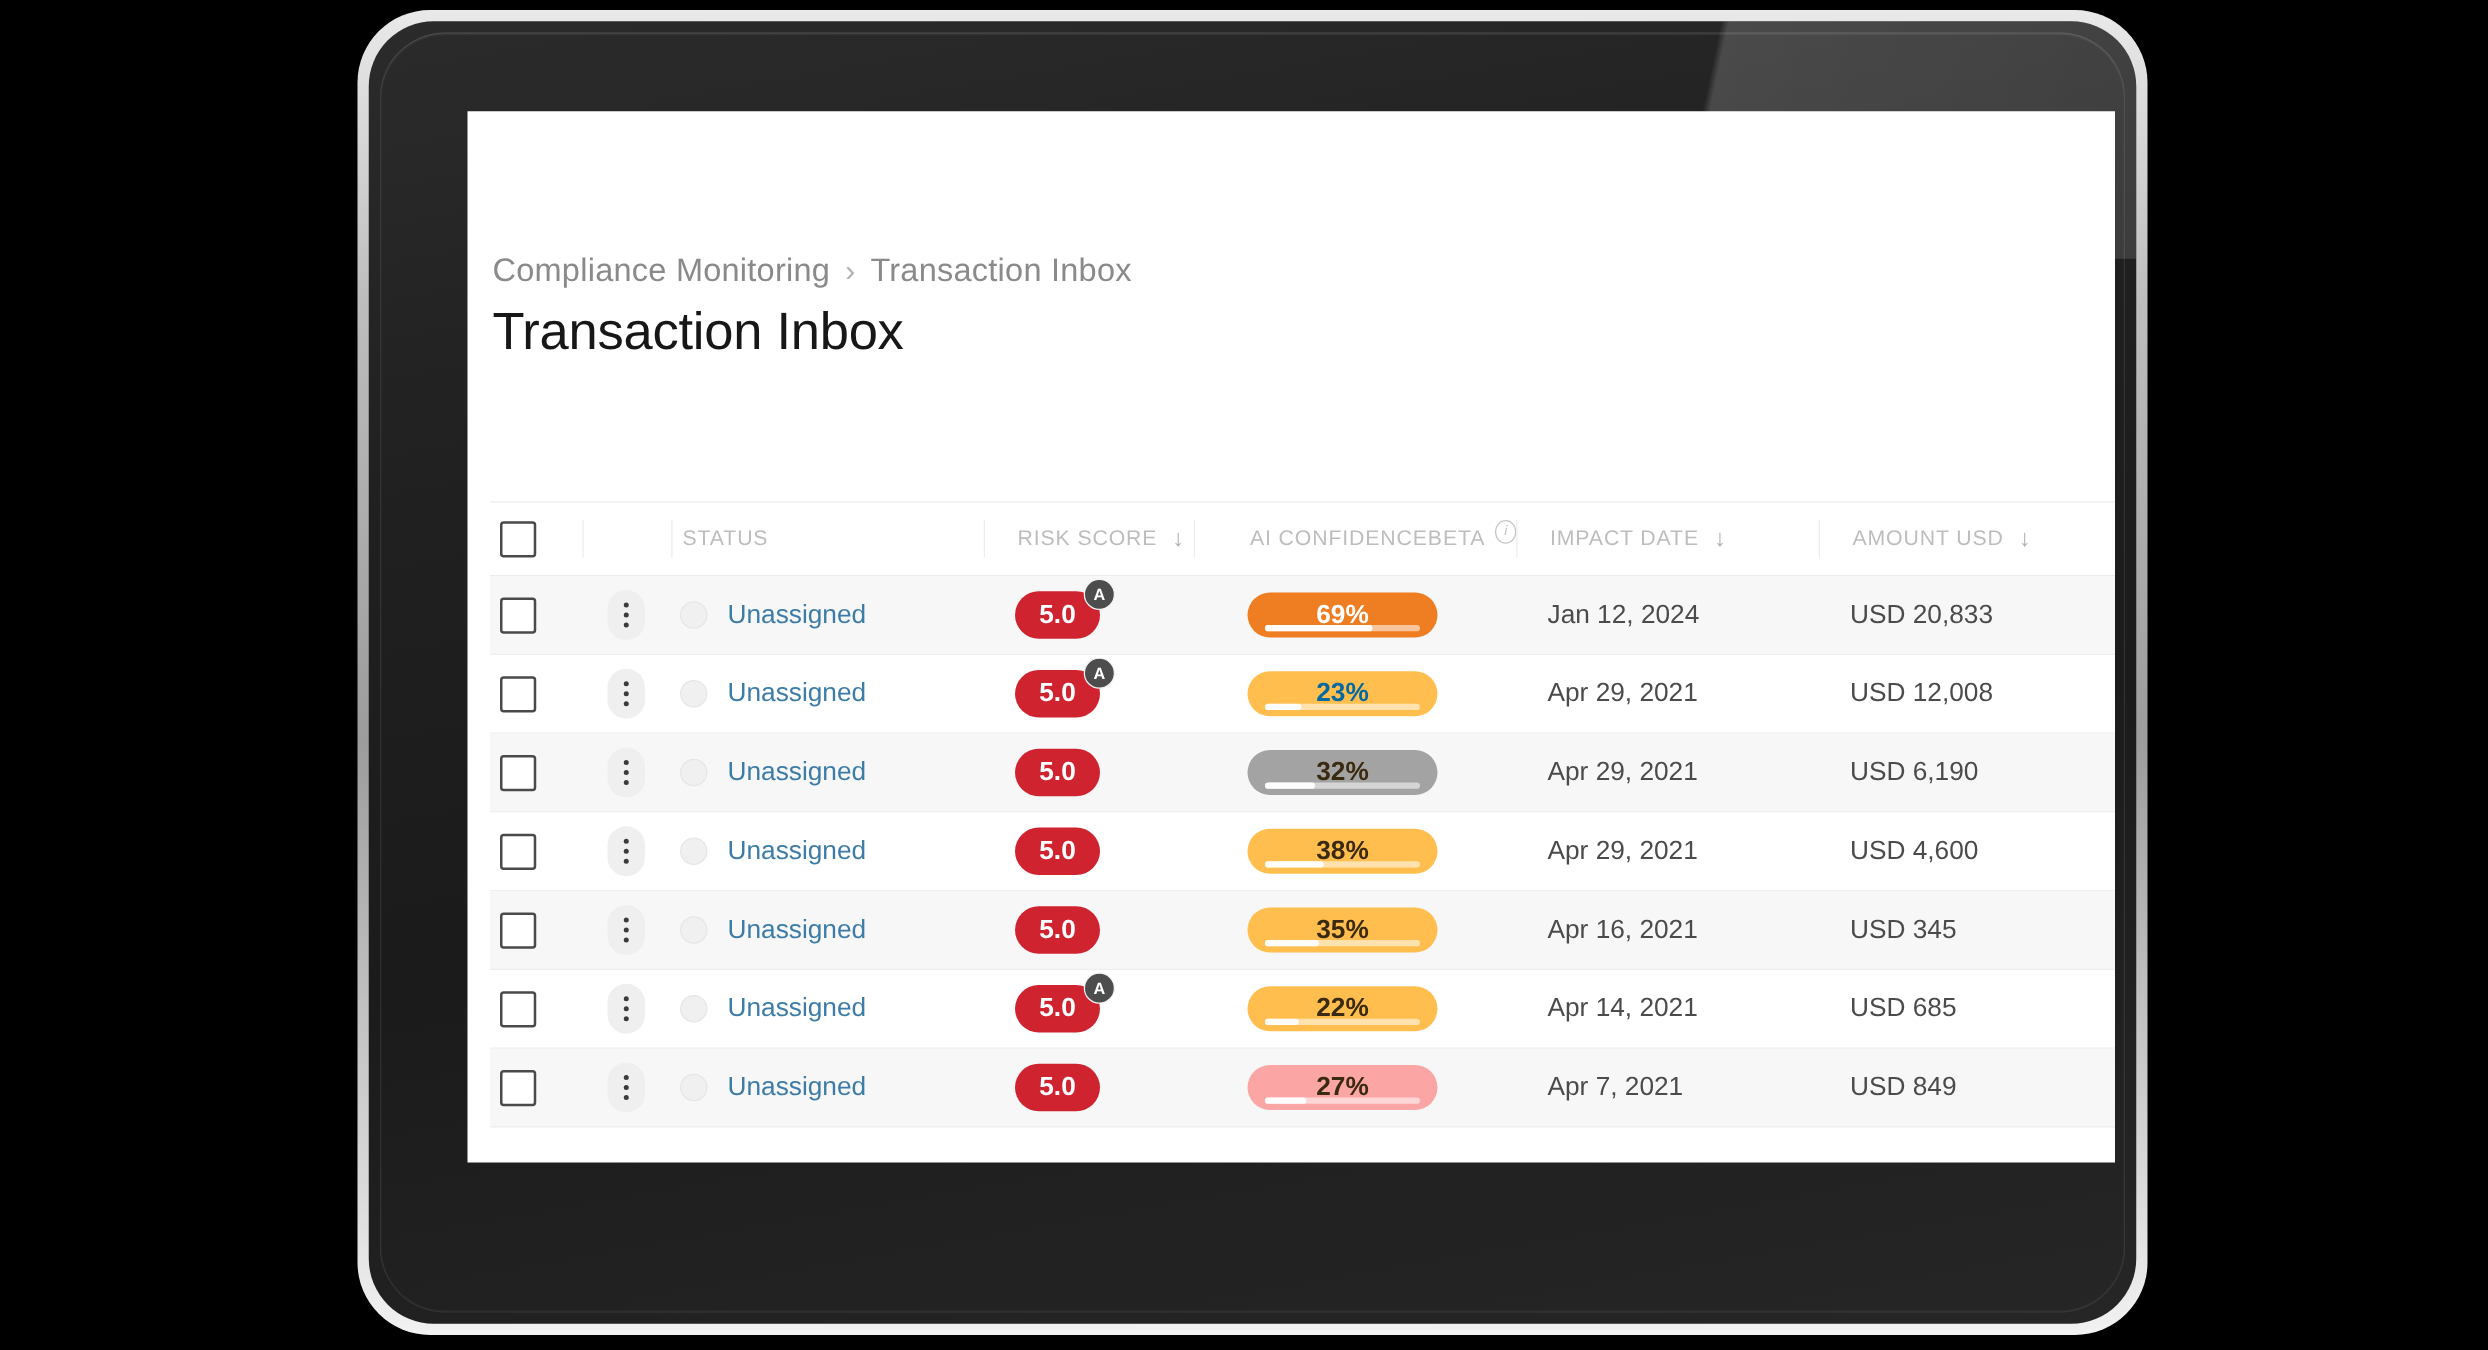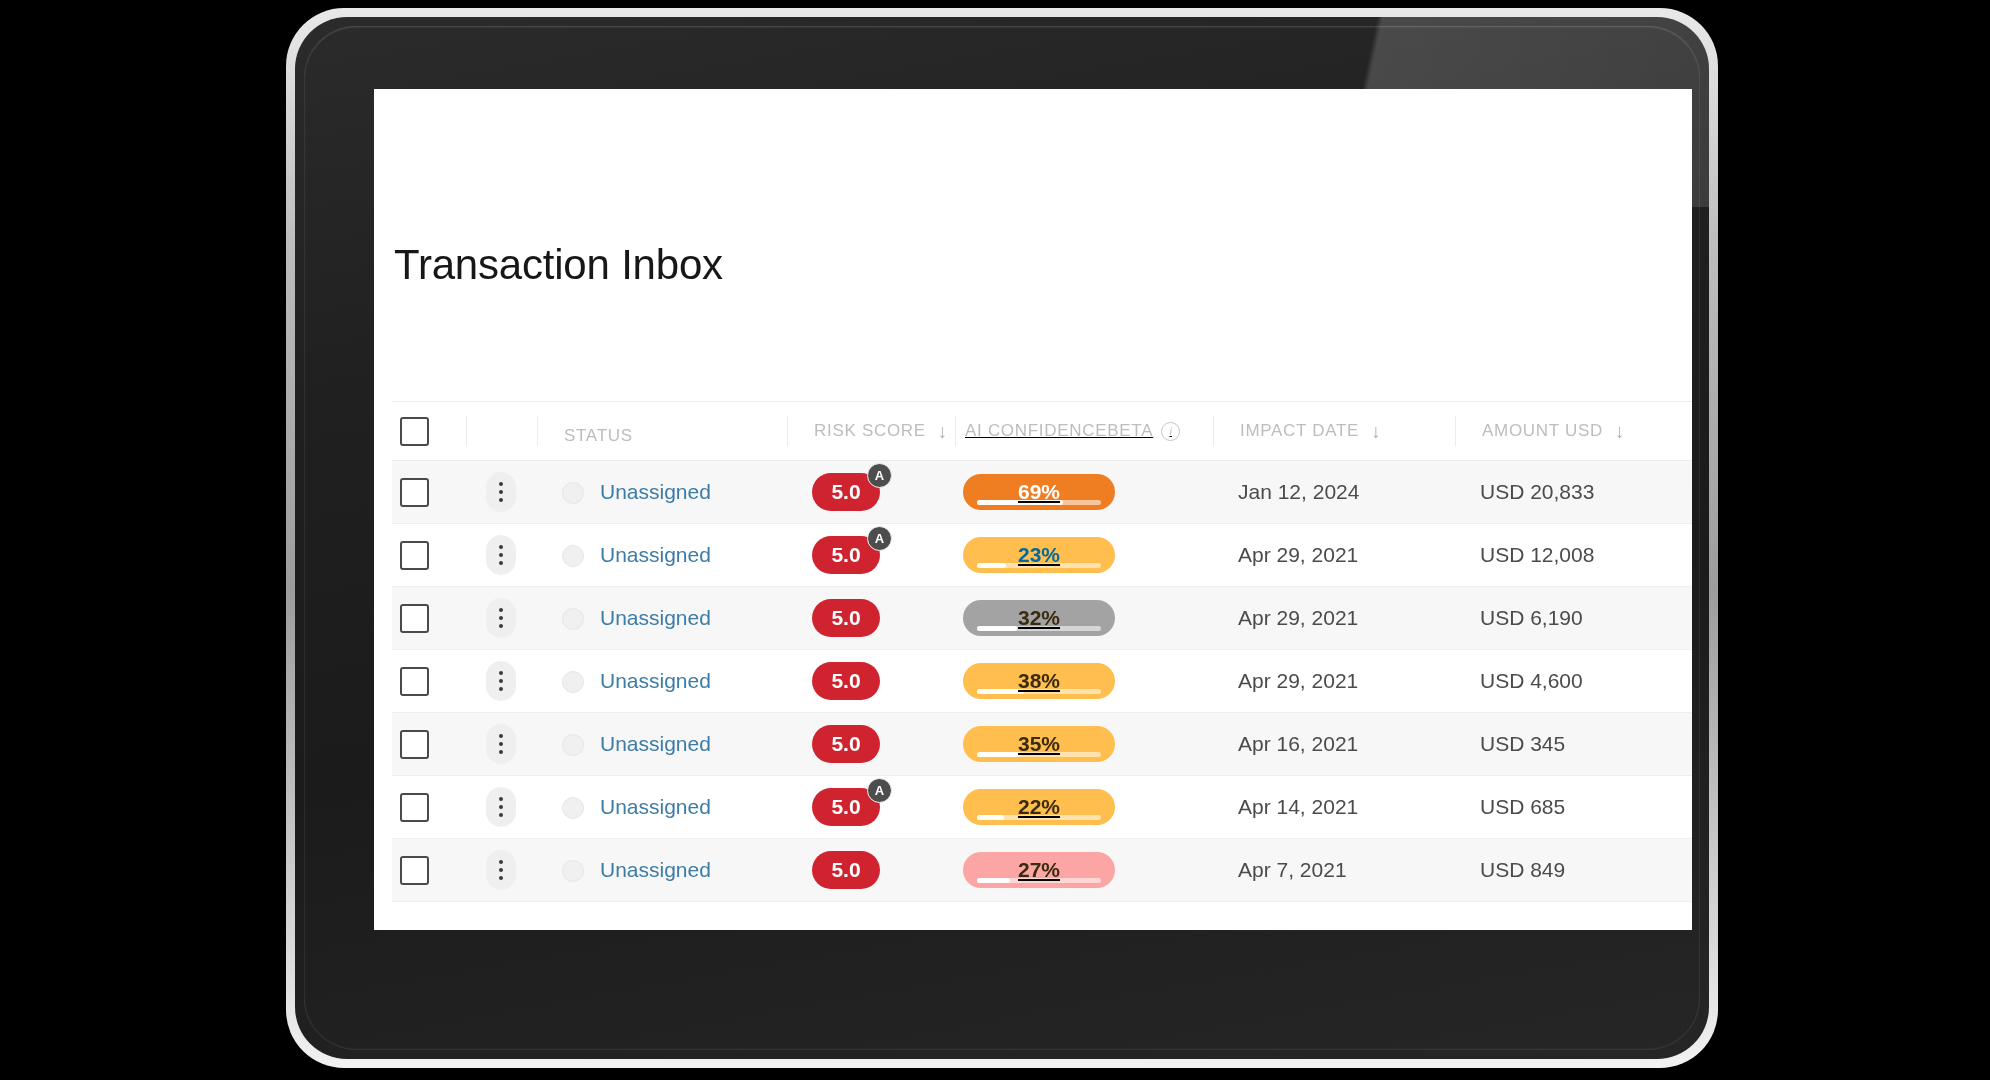--- a/index.html
+++ b/index.html
@@ -131,6 +131,9 @@
 
       <div id="screen">
 
+        <div class="breadcrumb">
+          <span>Compliance Monitoring</span><span class="sep">›</span><span>Transaction Inbox</span>
+        </div>
 
         <div class="page-title">Transaction Inbox</div>
 

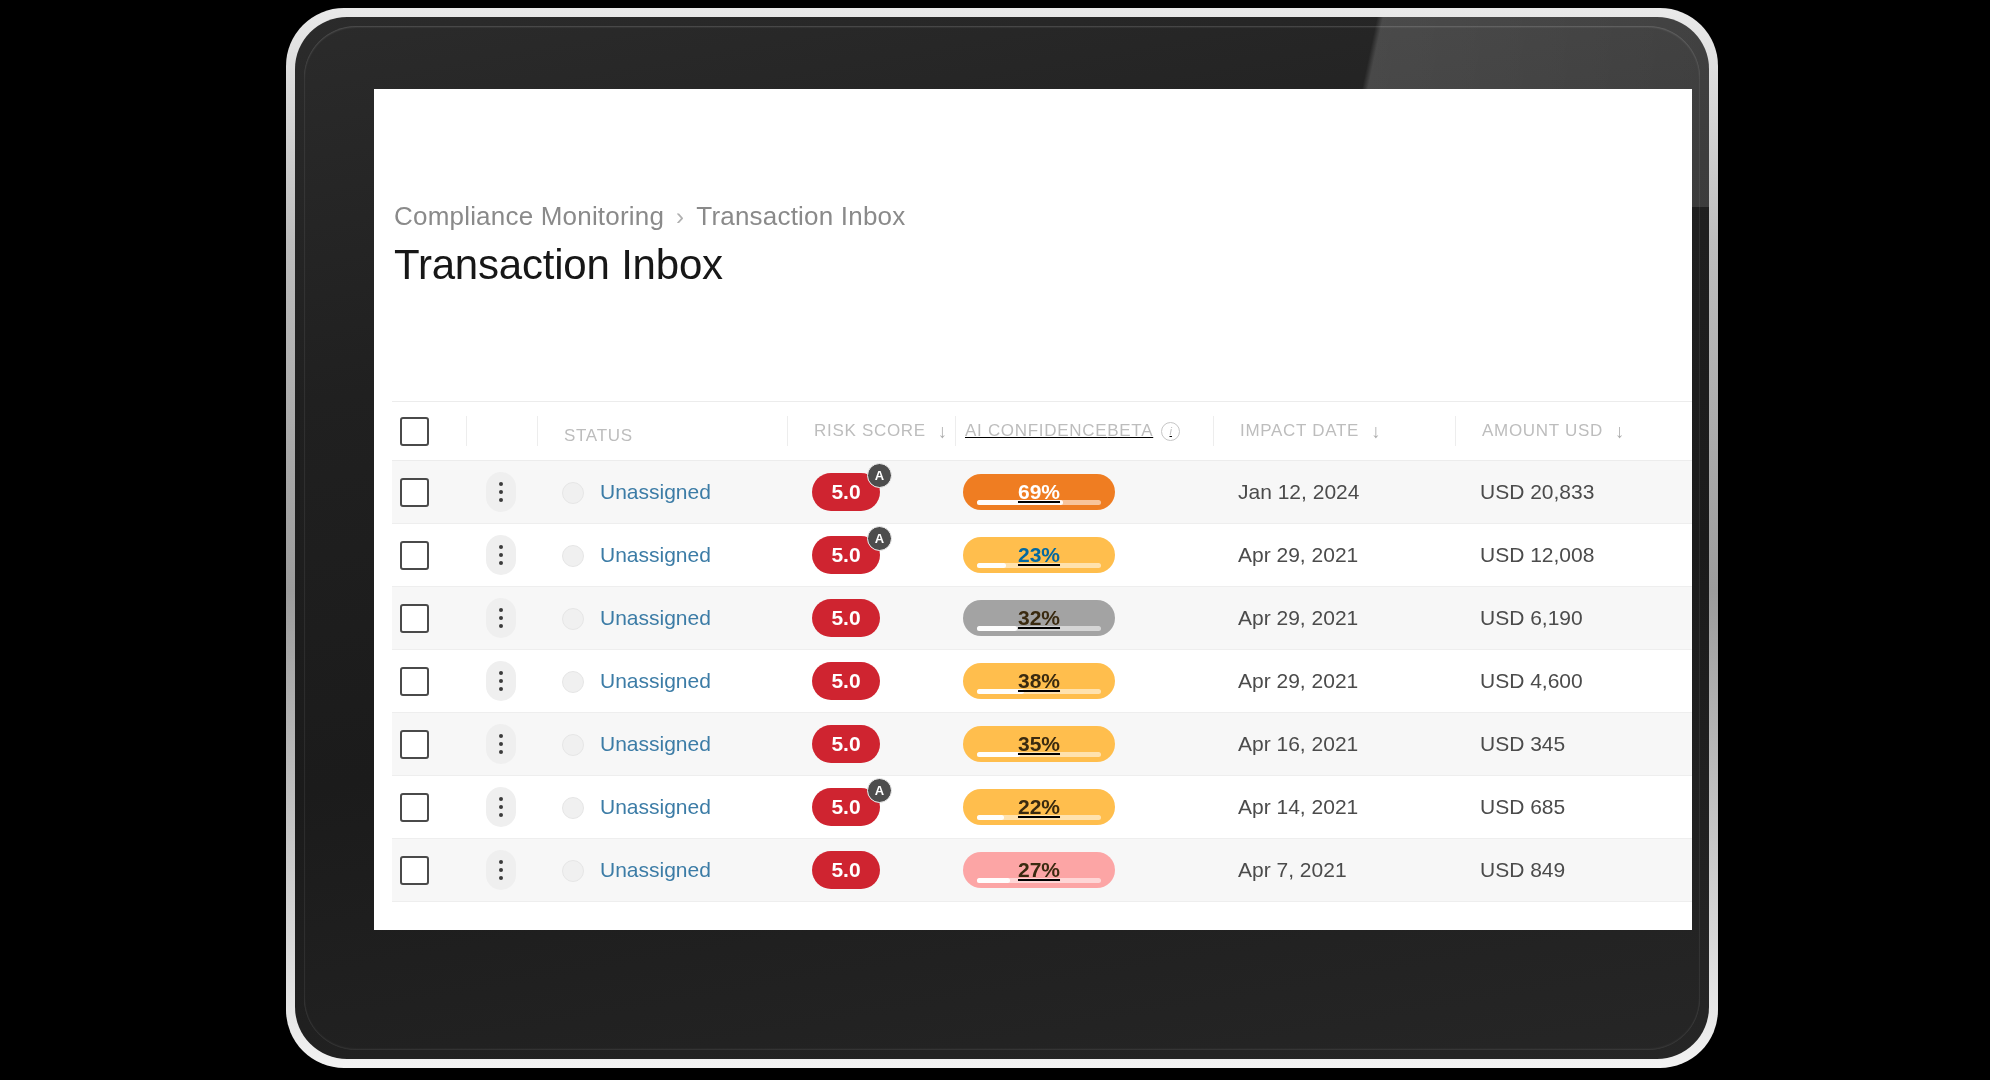--- a/index.html
+++ b/index.html
@@ -64,7 +64,7 @@
   
   .c-check {width:74px;display:flex;align-items:center;justify-content:flex-start;padding-left:8px;box-sizing:border-box;}
   .c-menu  {width:70px;display:flex;align-items:center;justify-content:center;}
-  .c-status{width:250px;display:flex;align-items:flex-end;padding-left:26px;box-sizing:border-box;}
+  .c-status{width:250px;display:flex;align-items:center;padding-left:8px;box-sizing:border-box;}
   .c-risk  {width:168px;display:flex;align-items:center;padding-left:26px;box-sizing:border-box;}
   .c-conf  {width:258px;display:flex;align-items:center;padding-left:9px;box-sizing:border-box;text-decoration:underline;}
   .c-date  {width:242px;display:flex;align-items:center;padding-left:26px;box-sizing:border-box;}

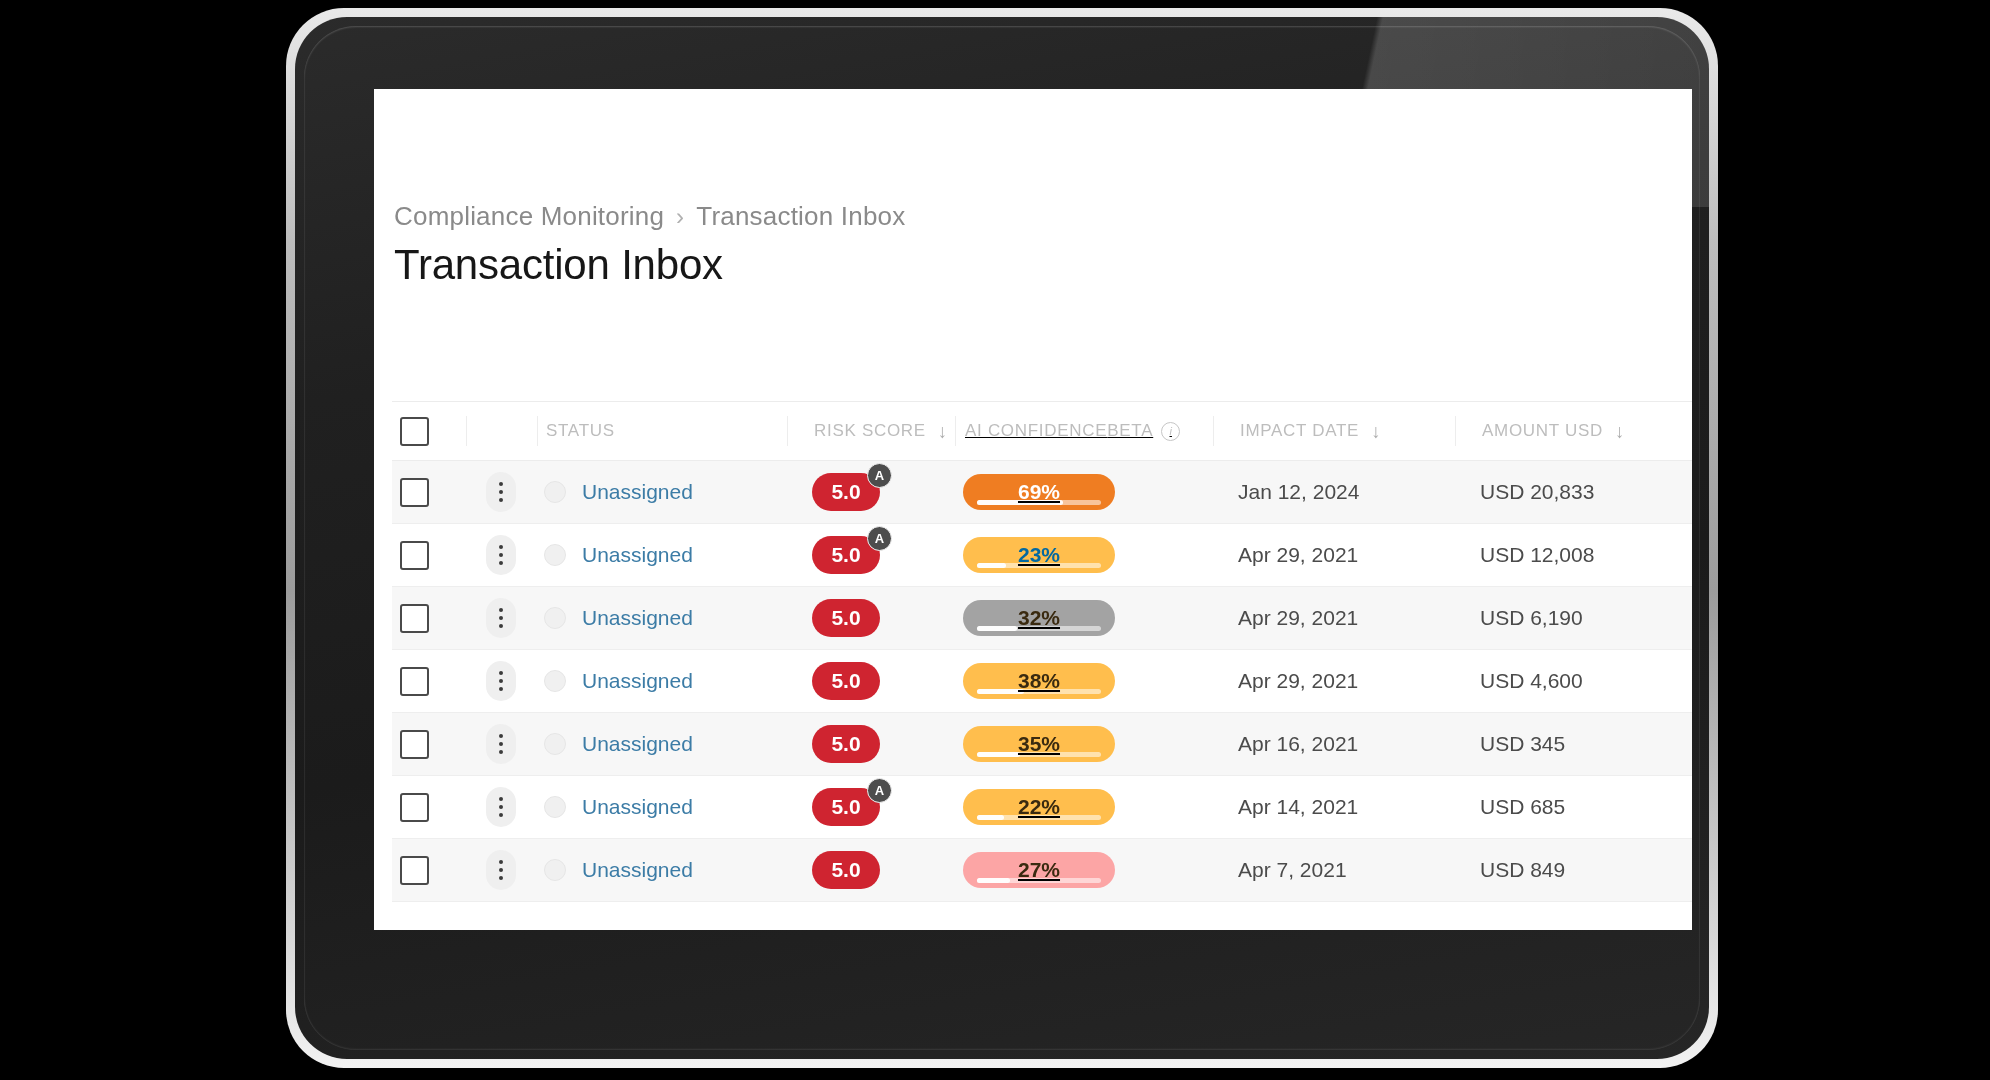--- a/index.html
+++ b/index.html
@@ -66,7 +66,7 @@
   .c-menu  {width:70px;display:flex;align-items:center;justify-content:center;}
   .c-status{width:250px;display:flex;align-items:center;padding-left:8px;box-sizing:border-box;}
   .c-risk  {width:168px;display:flex;align-items:center;padding-left:26px;box-sizing:border-box;}
-  .c-conf  {width:258px;display:flex;align-items:center;padding-left:9px;box-sizing:border-box;text-decoration:underline;}
+  .c-conf  {width:258px;display:flex;padding-left:44px;box-sizing:border-box;}
   .c-date  {width:242px;display:flex;align-items:center;padding-left:26px;box-sizing:border-box;}
   .c-amt   {width:250px;display:flex;align-items:center;padding-left:26px;box-sizing:border-box;}
 

